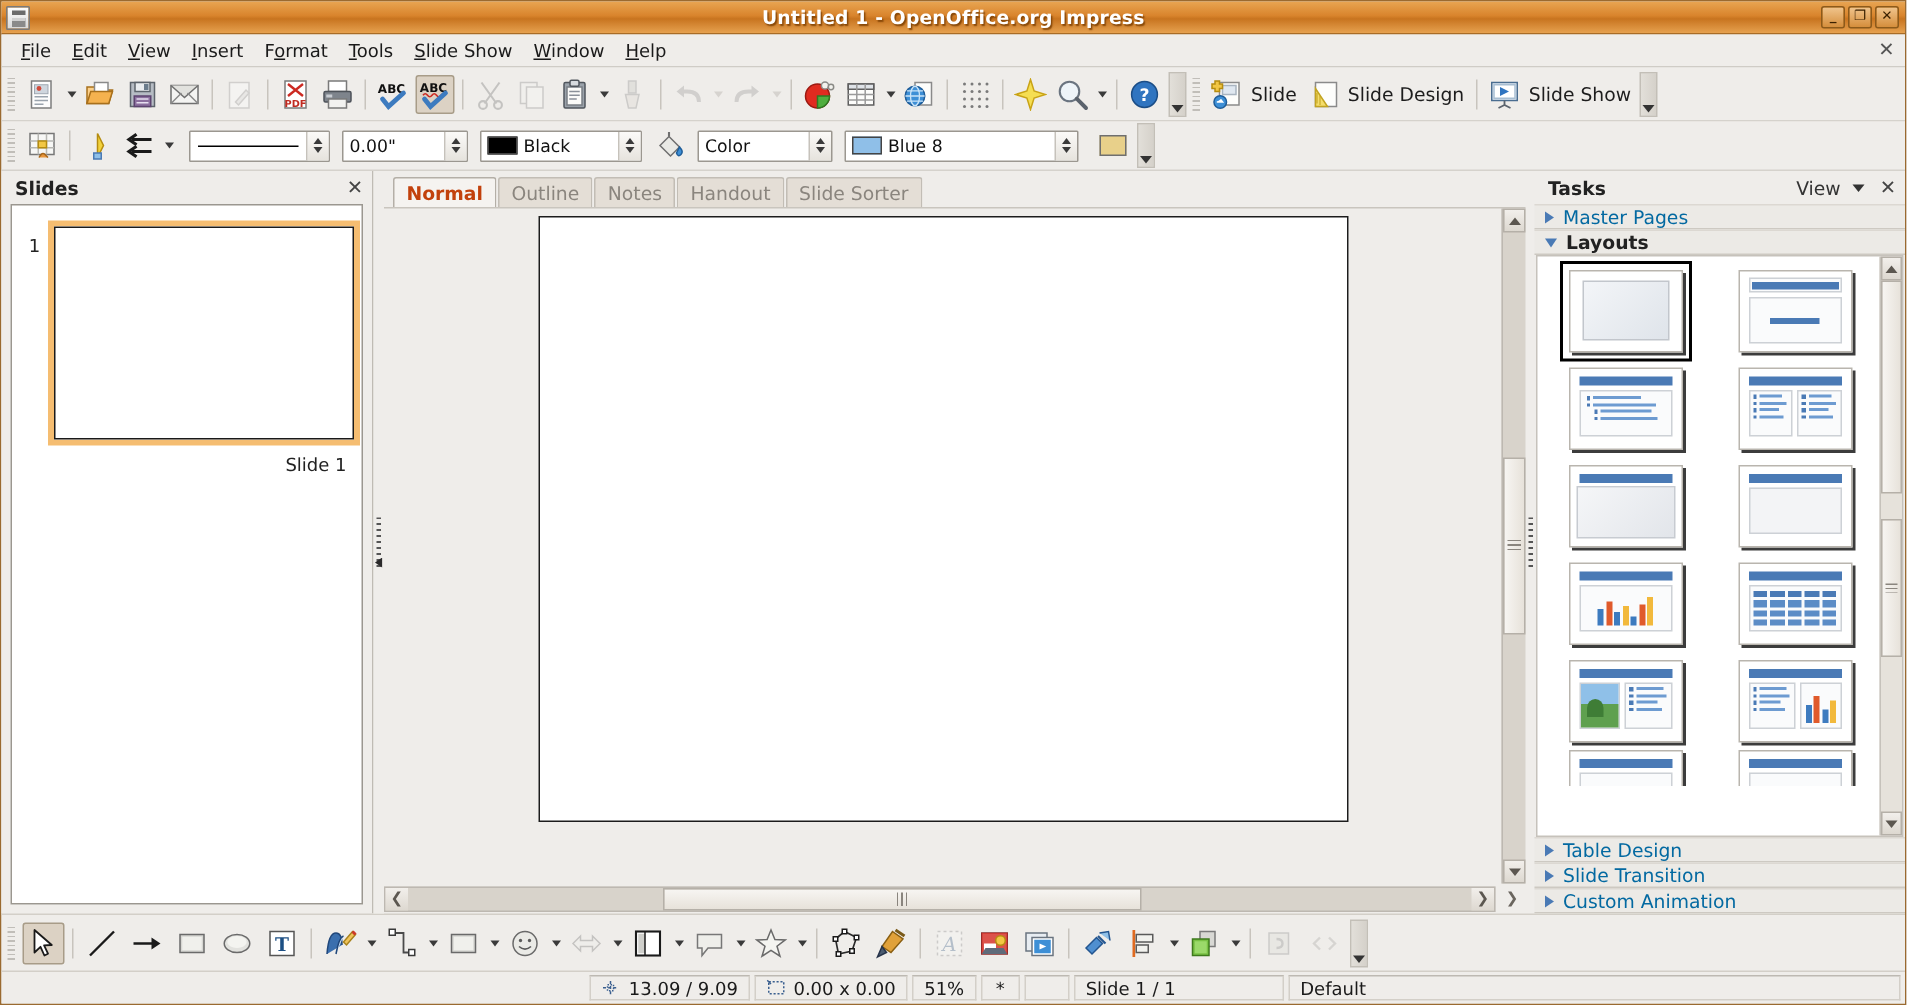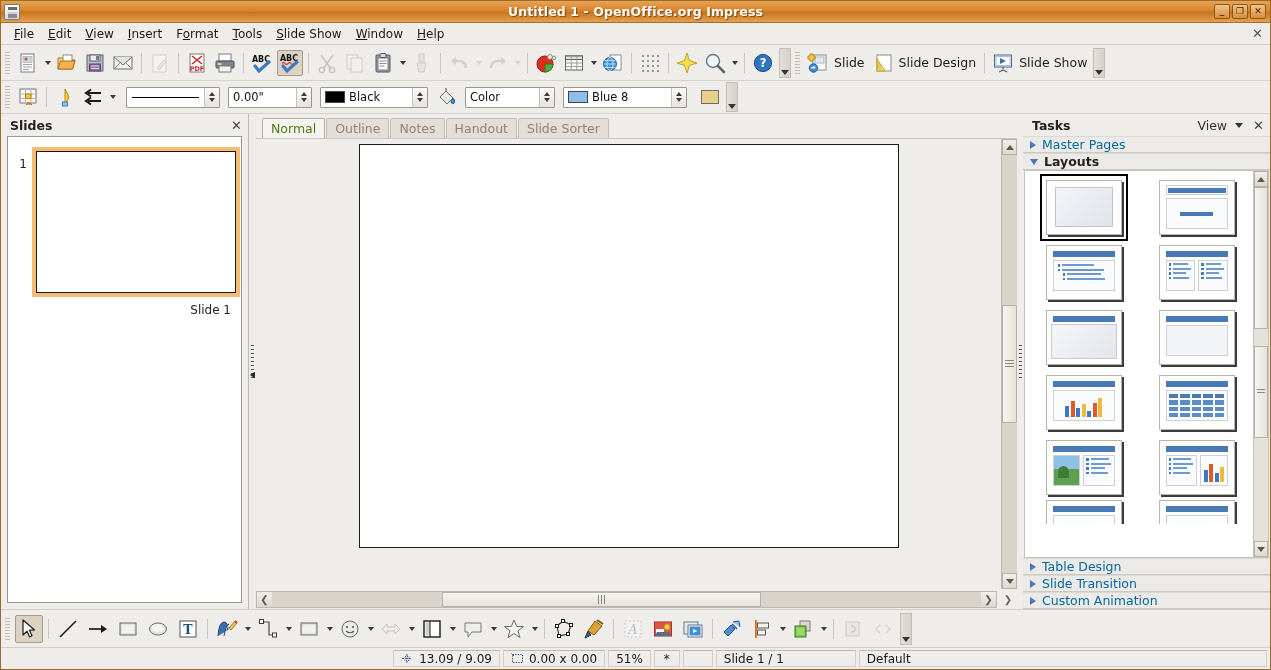--- a/index.html
+++ b/index.html
@@ -643,7 +643,7 @@
         </div>
     </div>
 
-    <div class="combo" style="width:124px; margin-left:8px;">
+    <div class="combo" style="width:156px; margin-left:8px;">
       <div class="swatch" style="background:#8fbfe8;"></div>
       <div class="cval" style="padding-left:0">Blue 8</div>
       <div class="spin">

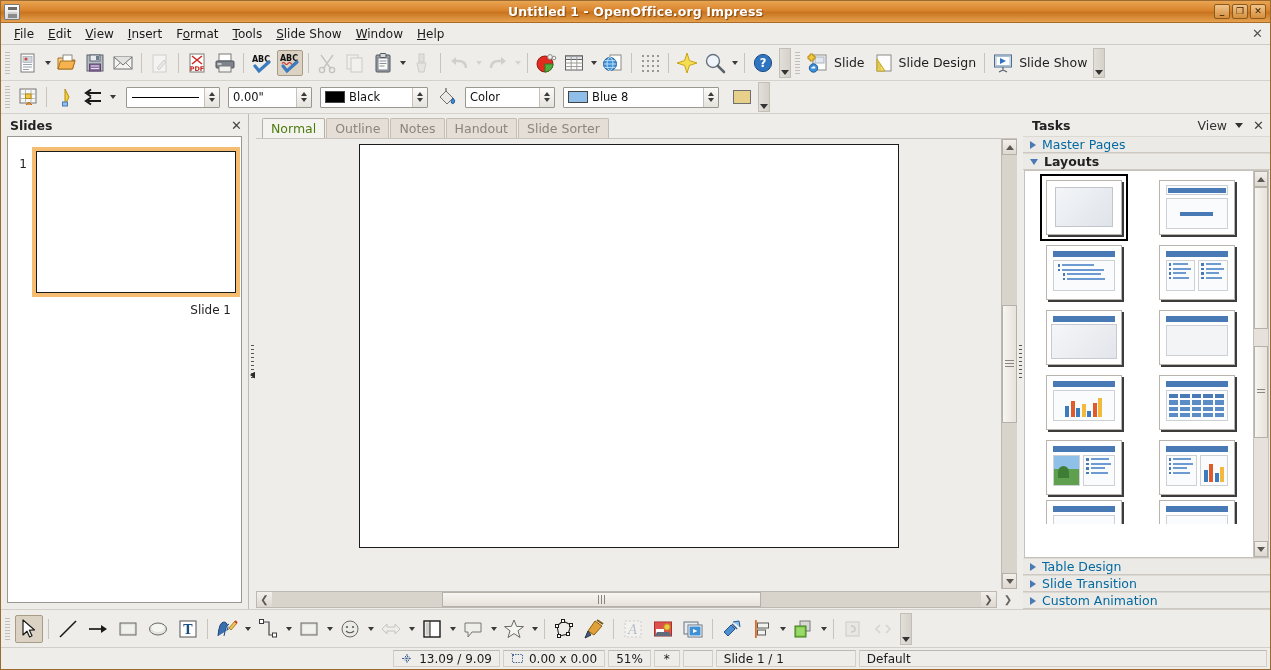--- a/index.html
+++ b/index.html
@@ -163,7 +163,7 @@
     border:1px solid #c2bdb5; border-bottom:none; background:#e4ded6; color:#8a857e;
     margin-right:1px; border-radius:2px 2px 0 0;
   }
-  .tab.sel { background:#f5f3f0; color:#4d7c0f; font-weight:normal; border-color:#b4afa7; }
+  .tab.sel { background:#f5f3f0; color:#c2410c; font-weight:bold; border-color:#b4afa7; }
   .canvas-area {
     flex:1; display:flex; min-height:0; border-top:1px solid #c9c5be;
     background:#efedea; position:relative;

